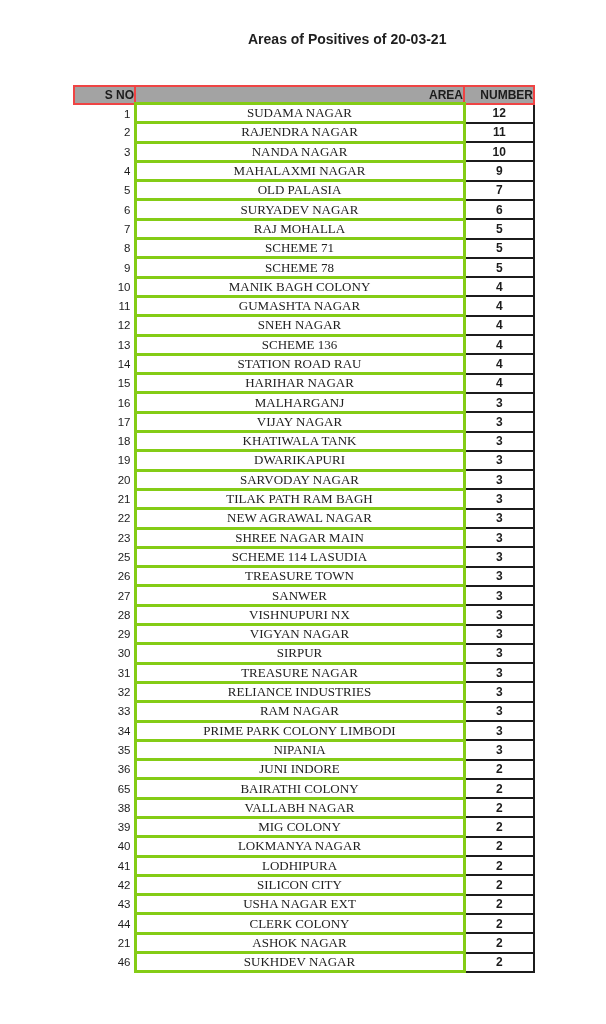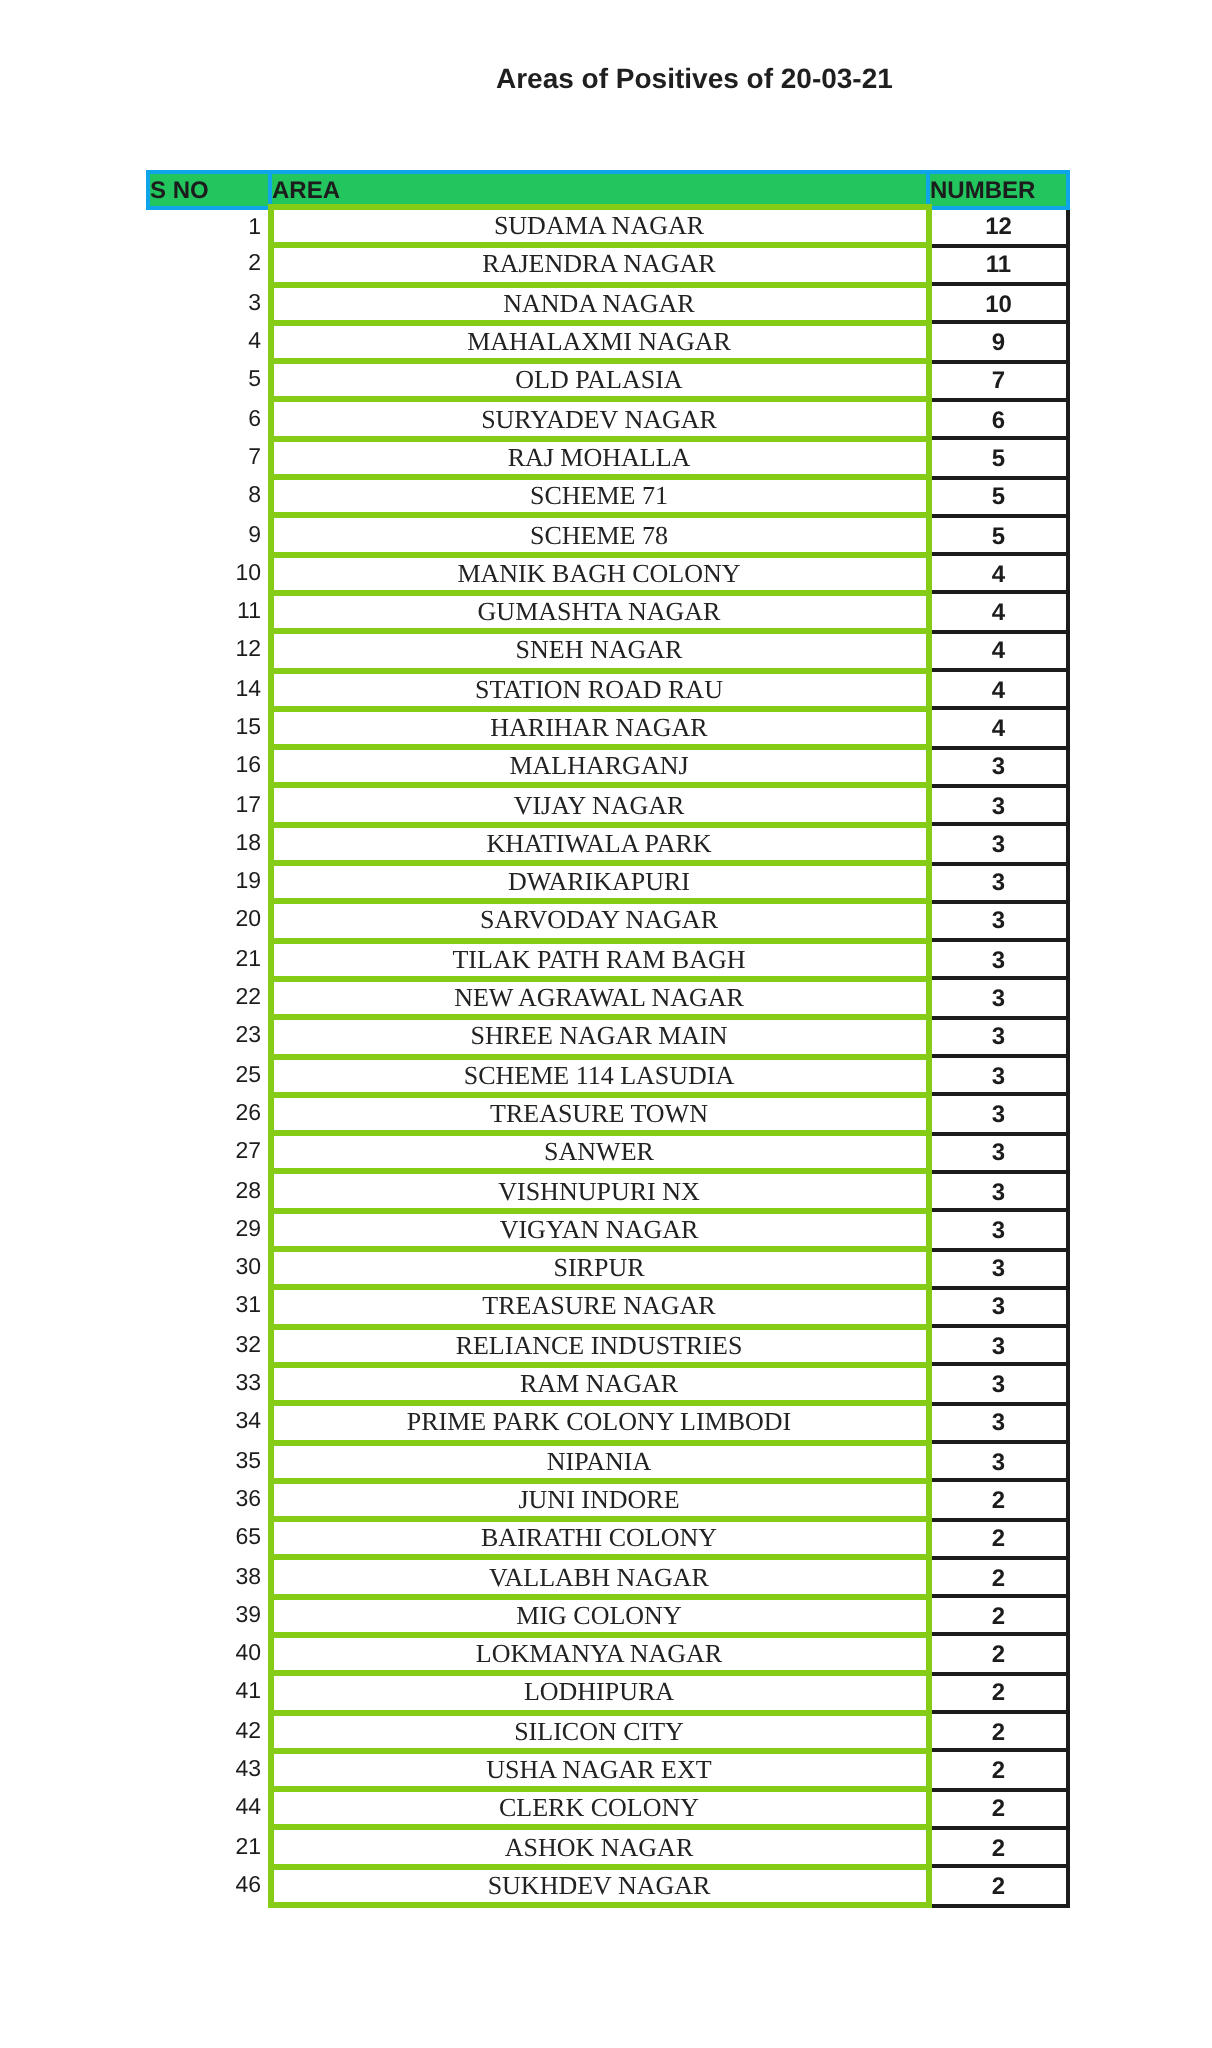--- a/index.html
+++ b/index.html
@@ -39,16 +39,16 @@
   col.c-number { width: 70px; }
 
   th {
-    border: 2px solid #0ea5e9;
+    border: 2px solid #ef4444;
     font-family: "Liberation Sans", sans-serif;
     font-size: 12px;
     font-weight: bold;
     color: #1c1c1c;
     height: 15px;
     padding: 0;
-    text-align: left;
+    text-align: right;
     vertical-align: middle;
-    background: #22c55e;
+    background: #a3a3a3;
   }
   td {
     height: 16.3px;

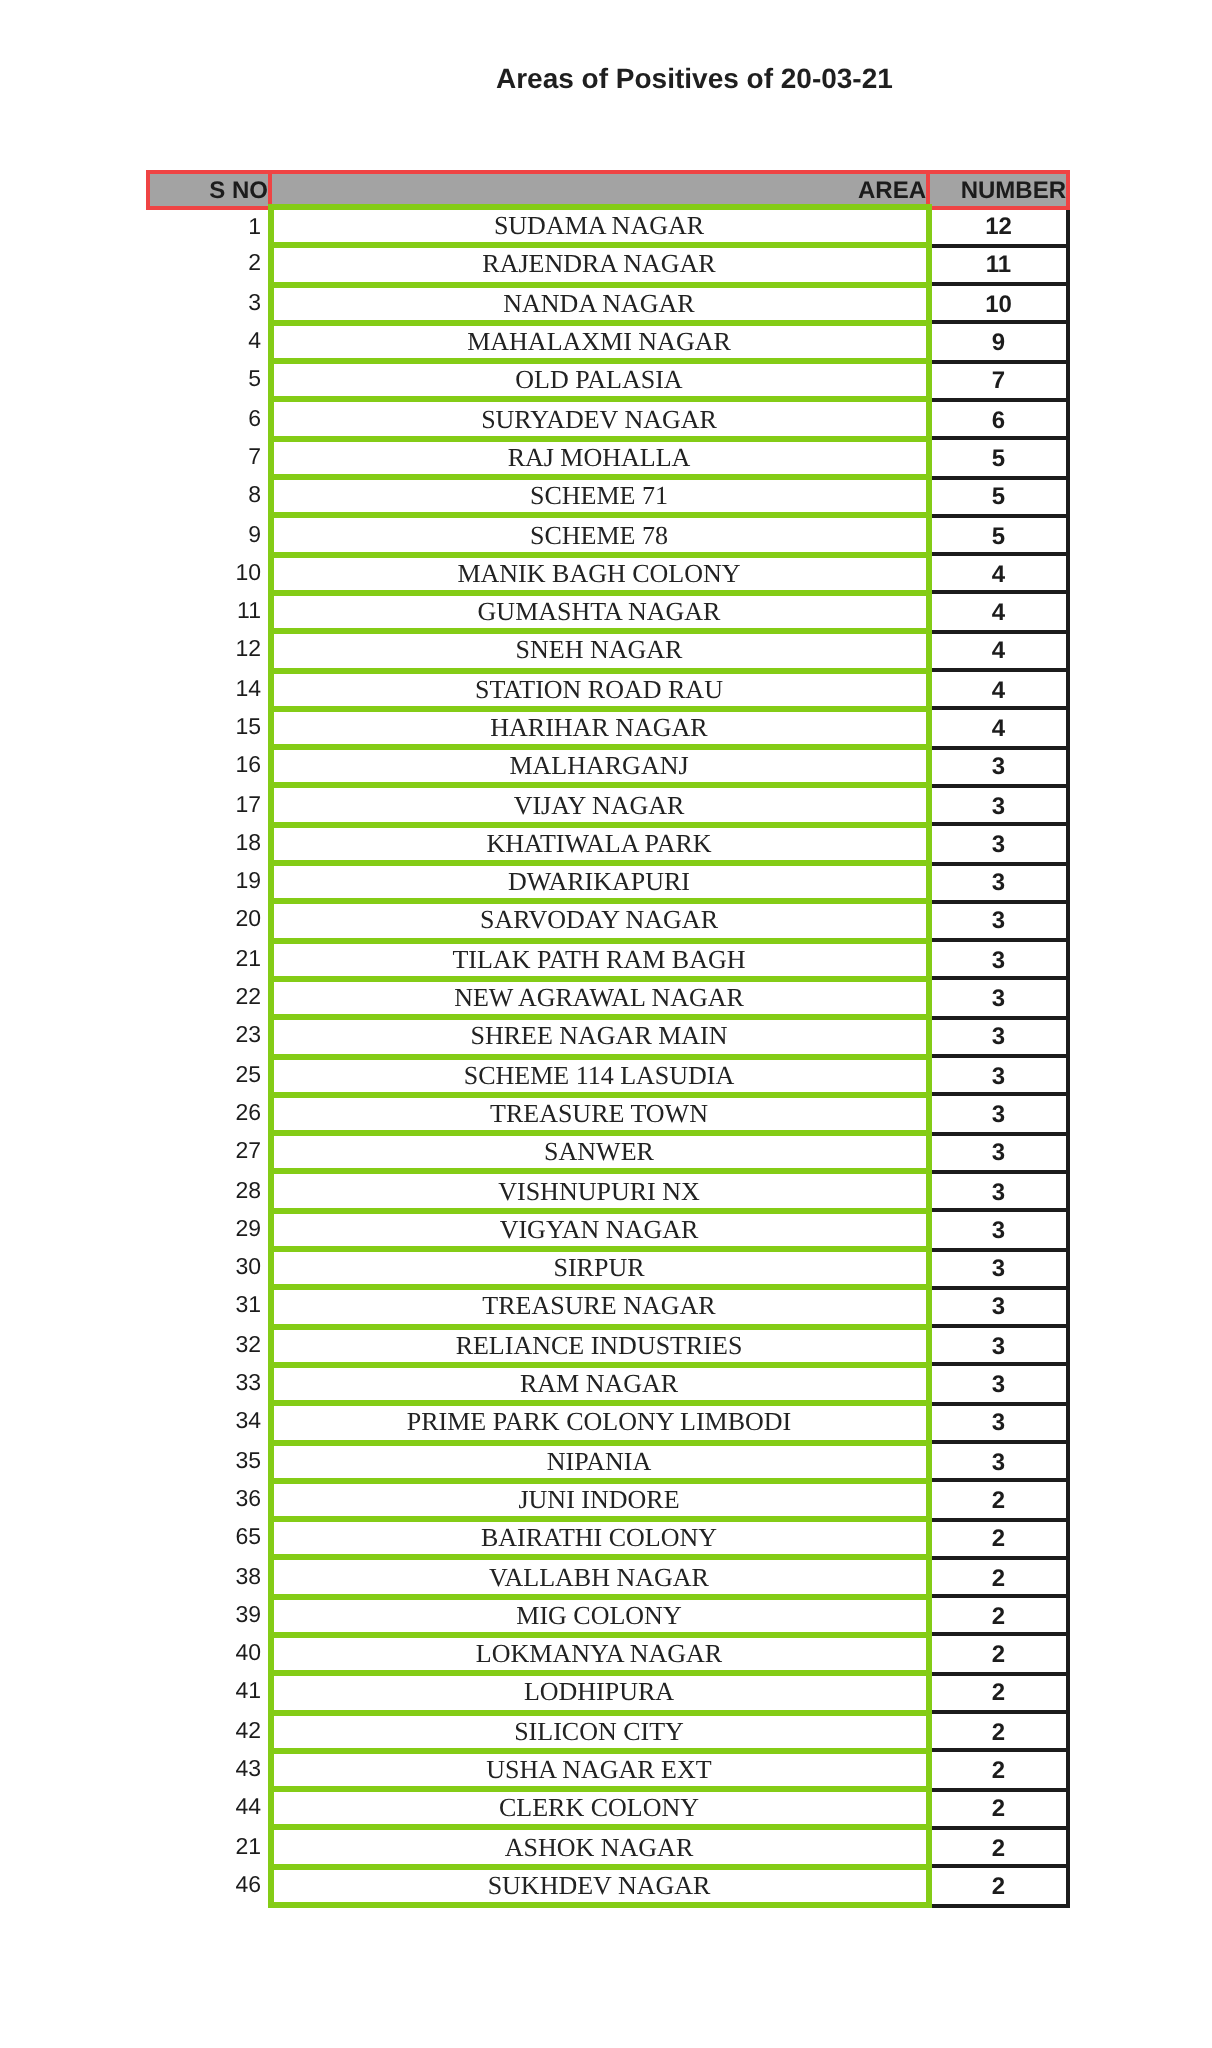--- a/index.html
+++ b/index.html
@@ -165,6 +165,11 @@
           <td class="number">4</td>
         </tr>
         <tr>
+          <td class="sno">13</td>
+          <td class="area">SCHEME 136</td>
+          <td class="number">4</td>
+        </tr>
+        <tr>
           <td class="sno">14</td>
           <td class="area">STATION ROAD RAU</td>
           <td class="number">4</td>

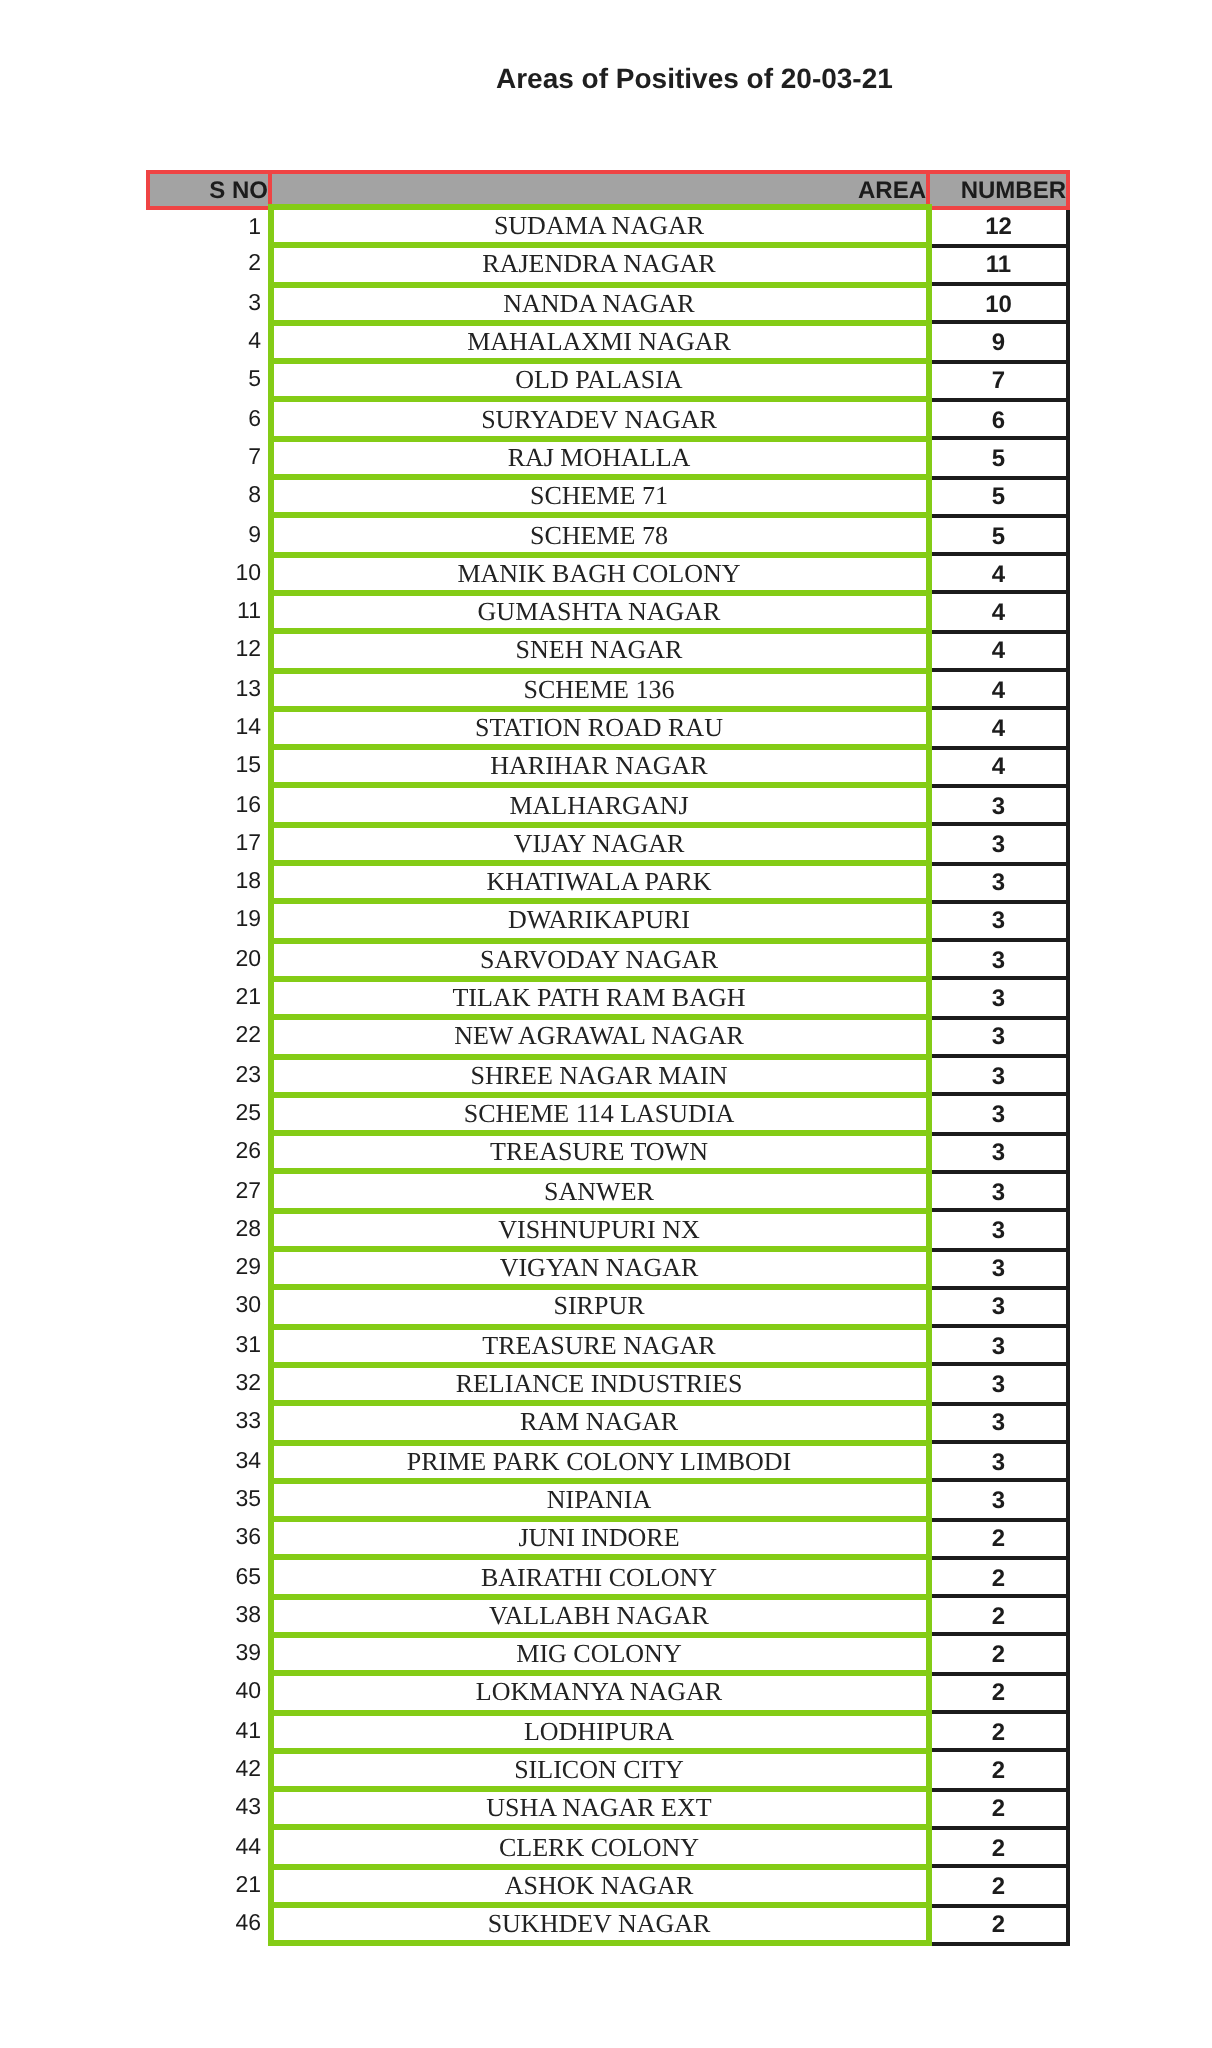--- a/index.html
+++ b/index.html
@@ -191,7 +191,7 @@
         </tr>
         <tr>
           <td class="sno">18</td>
-          <td class="area">KHATIWALA PARK</td>
+          <td class="area">KHATIWALA TANK</td>
           <td class="number">3</td>
         </tr>
         <tr>

